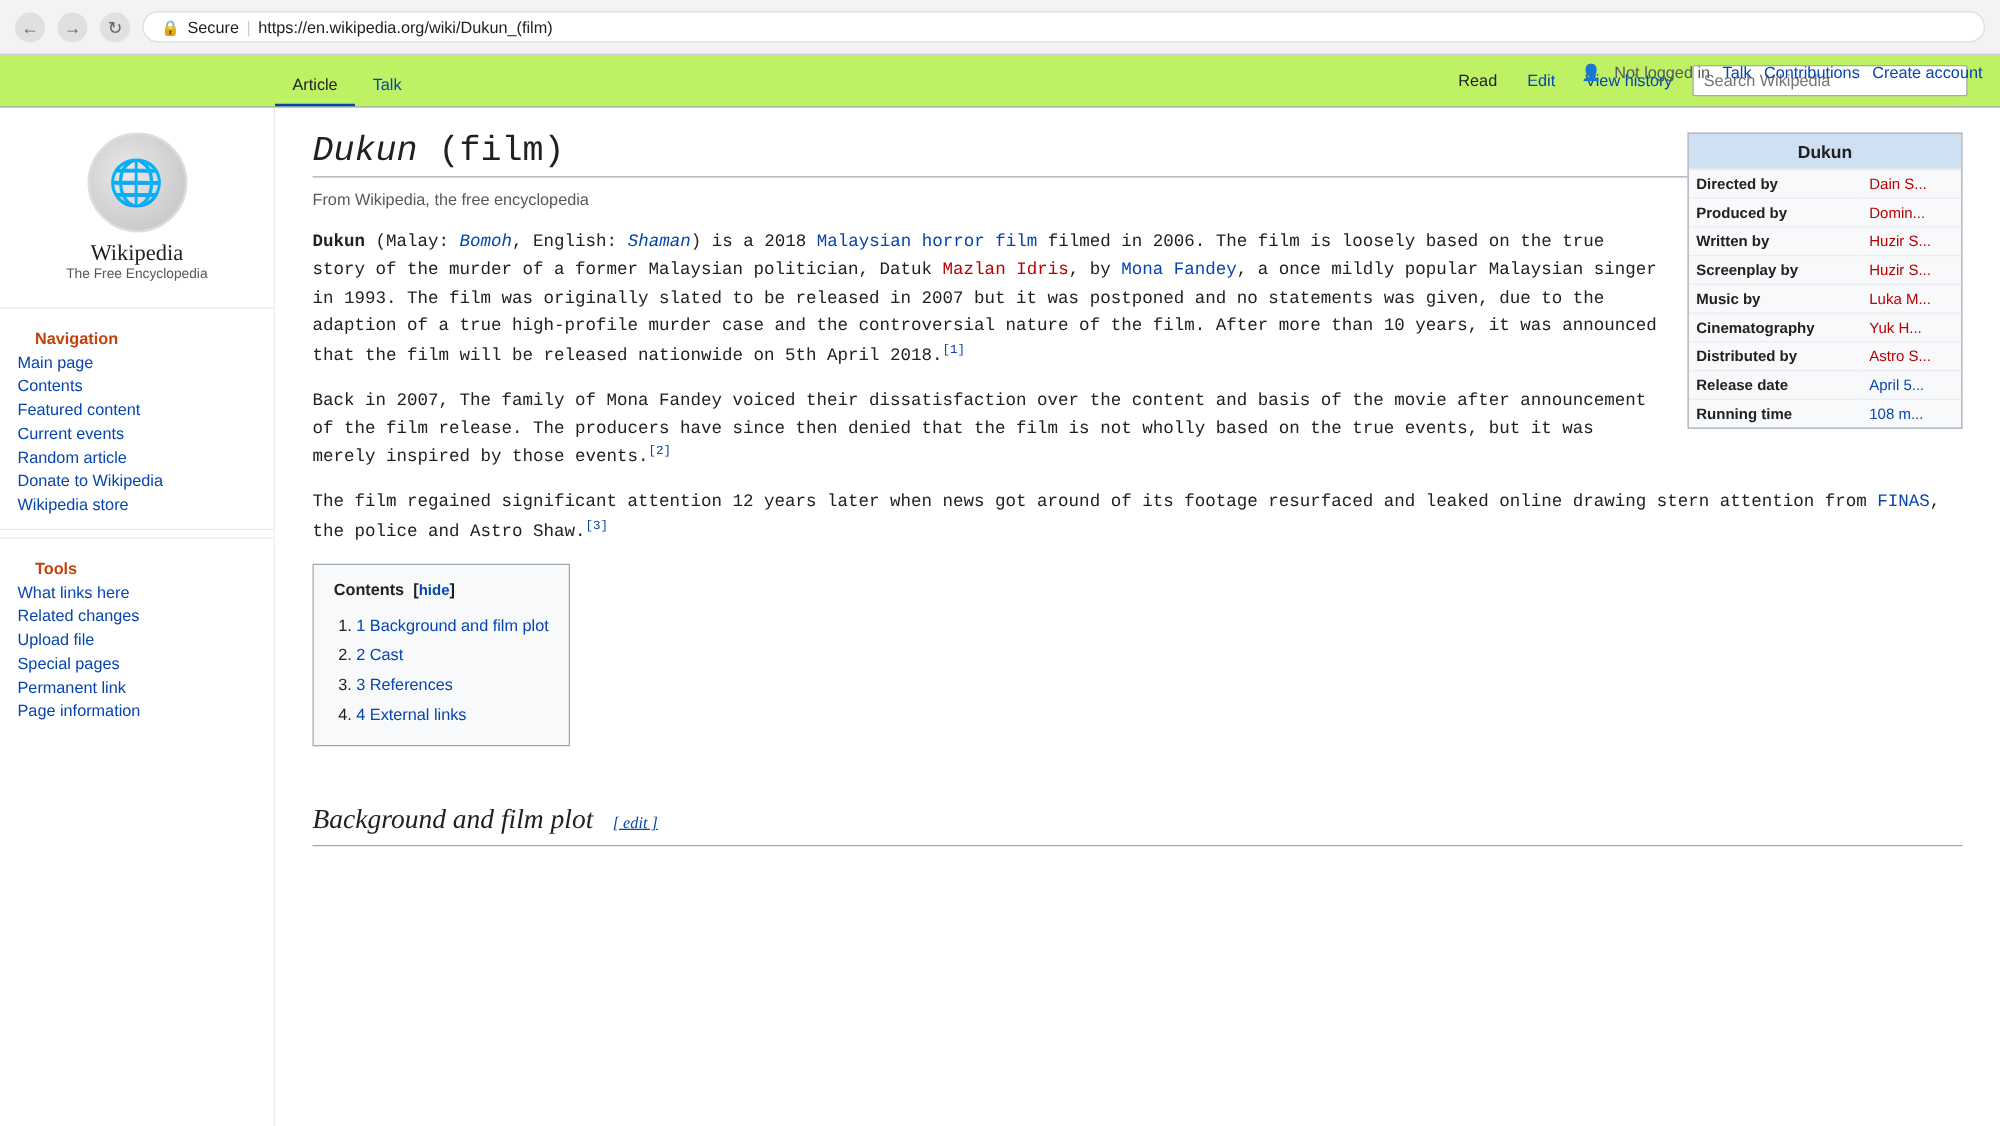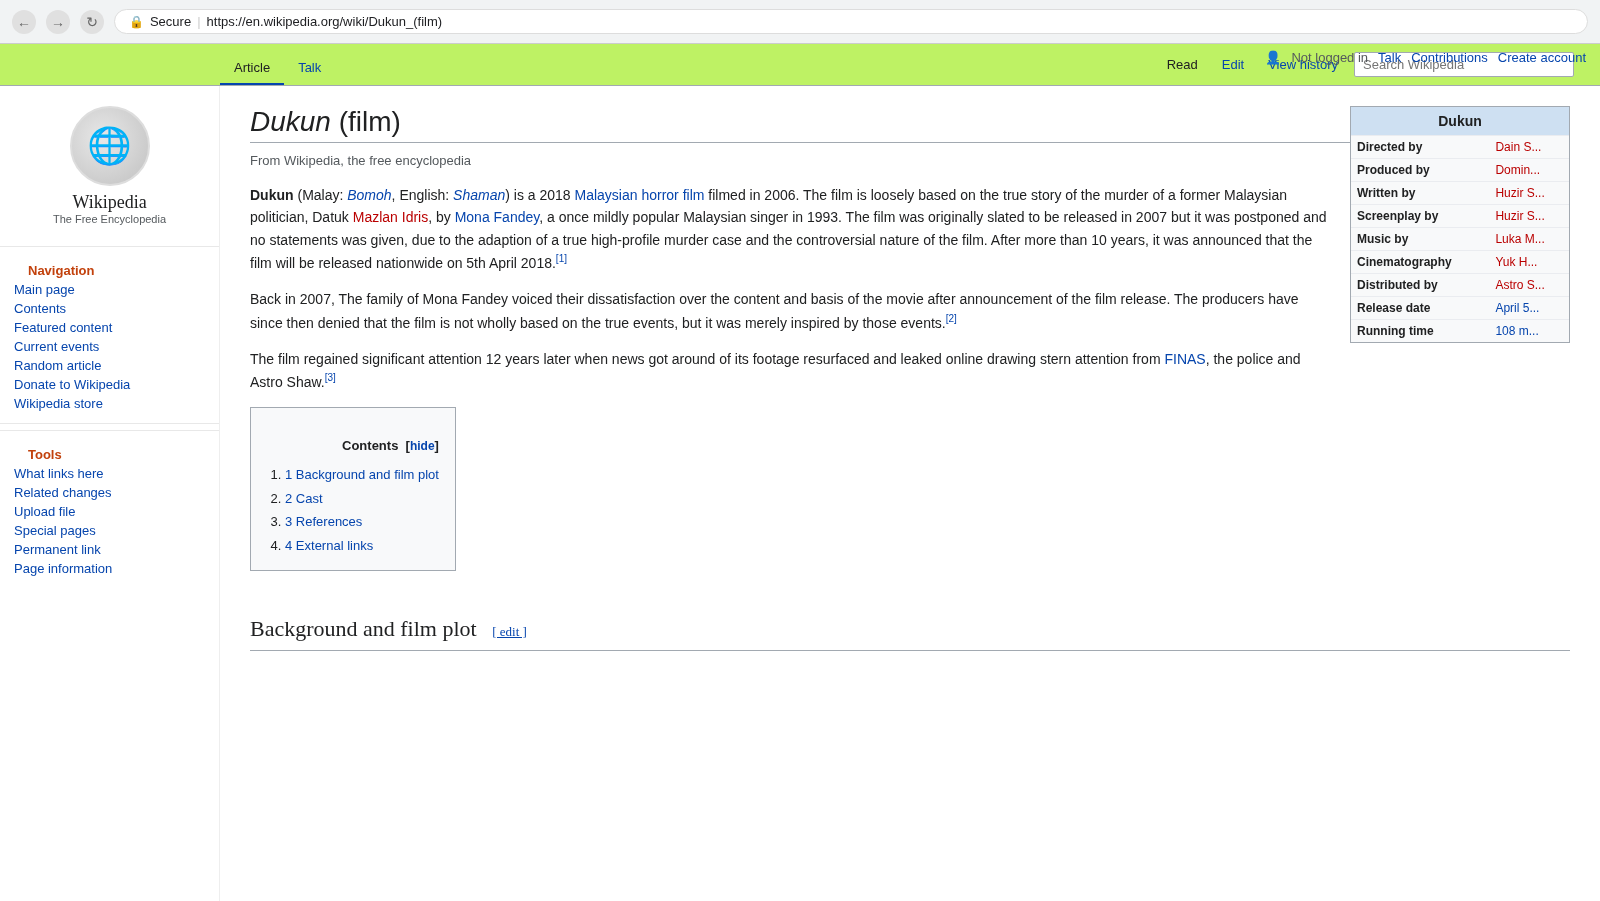--- a/index.html
+++ b/index.html
@@ -151,7 +151,7 @@
     }
 
     .page-title {
-      font-family: Liberation Sans, sans-serif;
+      font-family: Liberation Mono, monospace;
       font-size: 28px;
       font-weight: normal;
       border-bottom: 1px solid #a2a9b1;

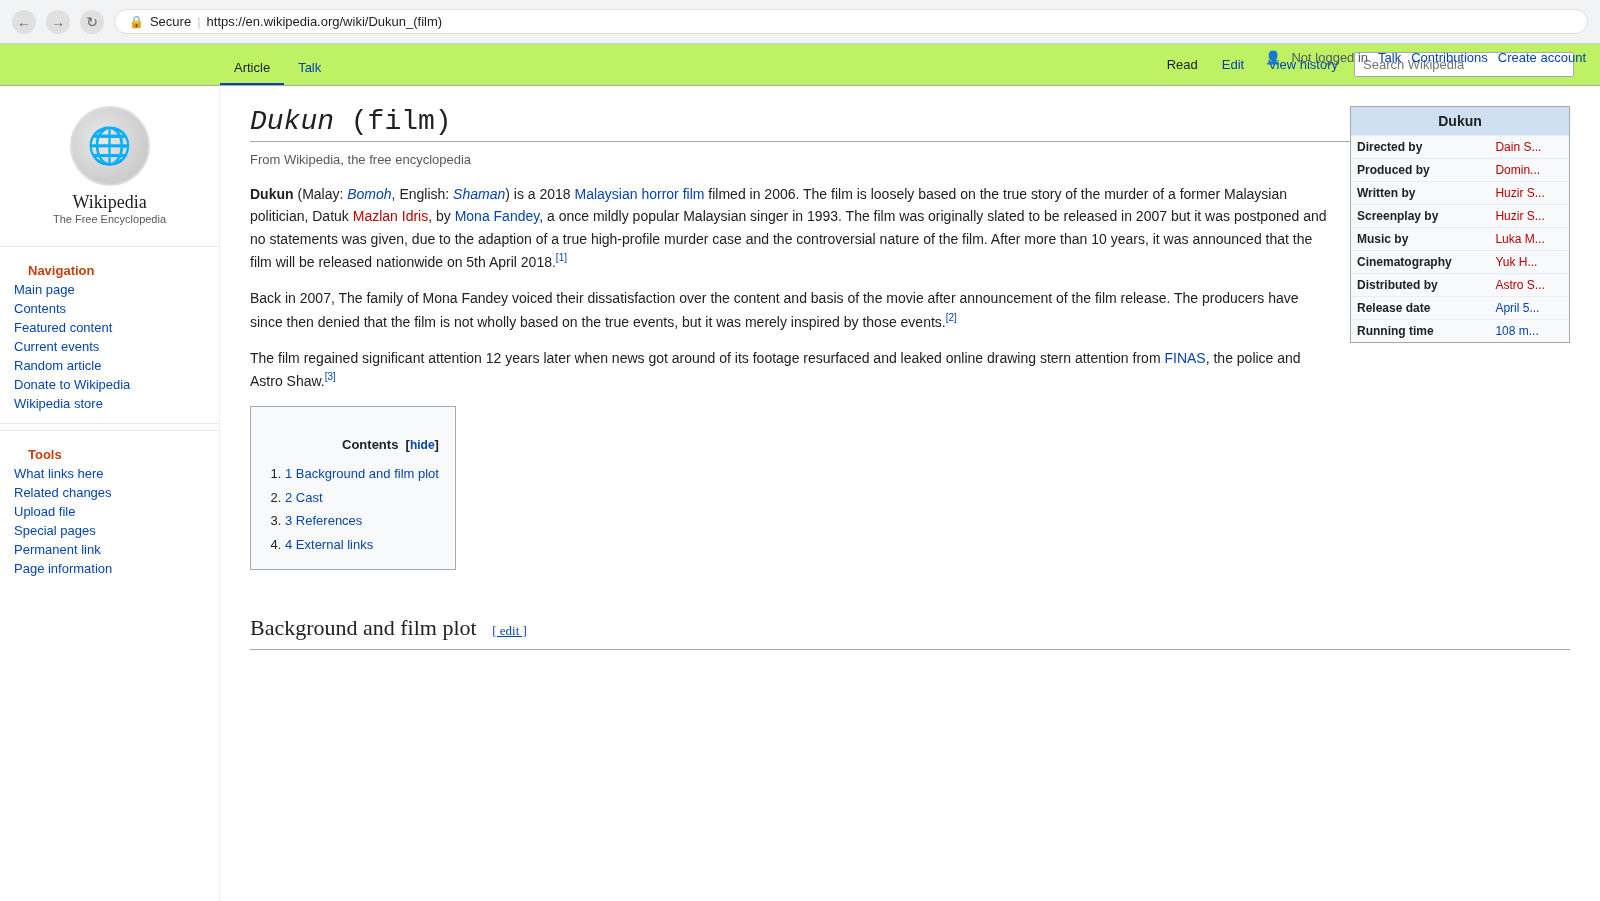--- a/index.html
+++ b/index.html
@@ -164,7 +164,7 @@
 
     .article-body { font-size: 14px; line-height: 1.6; }
 
-    .article-para { margin-bottom: 14px; }
+    .article-para { margin-bottom: 14px; font-family: Liberation Mono, monospace; }
 
     .link-blue { color: #0645ad; text-decoration: none; }
     .link-red { color: #ba0000; text-decoration: none; }

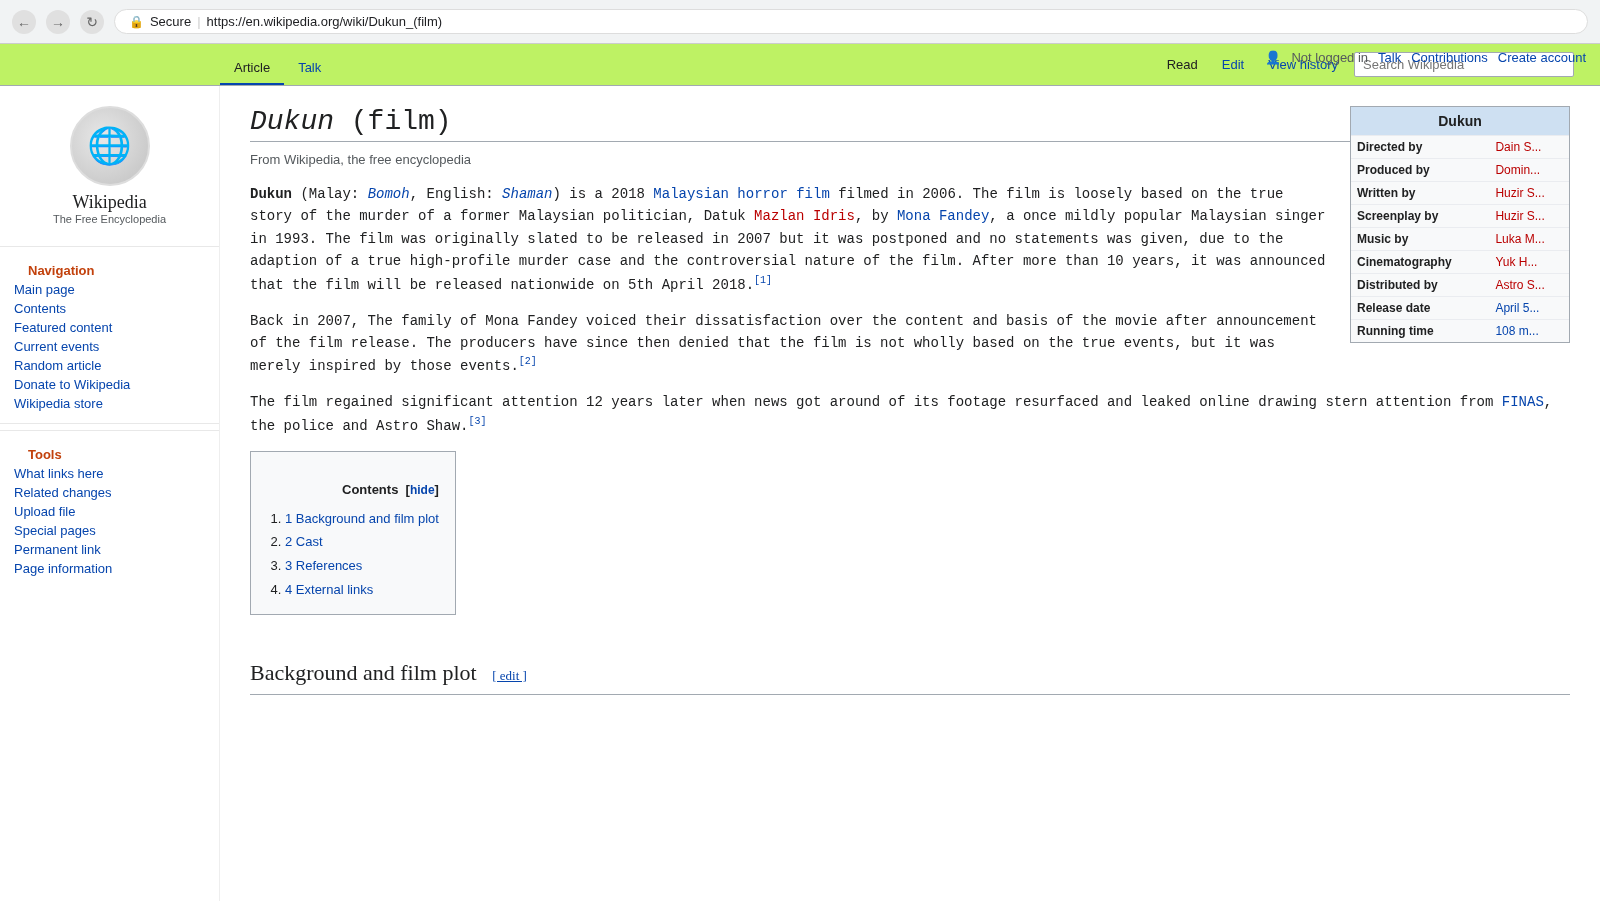--- a/index.html
+++ b/index.html
@@ -208,10 +208,9 @@
     }
     .toc-title {
       font-weight: bold;
-      text-align: right;
+      text-align: left;
       margin-bottom: 8px;
       font-size: 13px;
-      margin-top: 18px;
     }
     .toc-hide { color: #0645ad; font-size: 12px; cursor: pointer; }
     .toc ol { padding-left: 18px; }

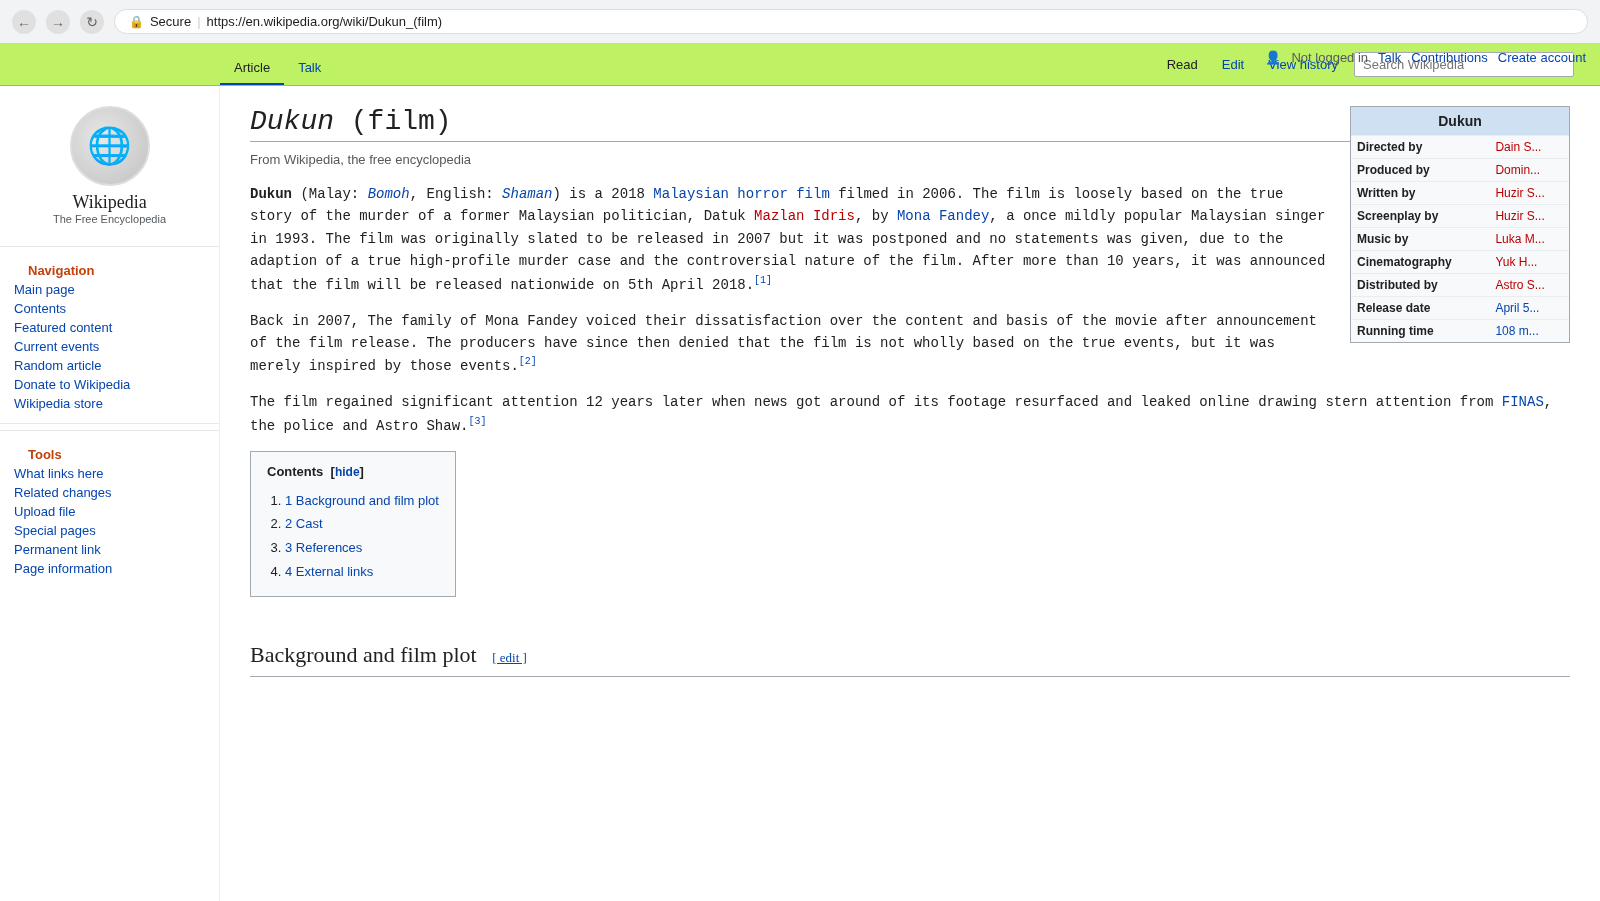--- a/index.html
+++ b/index.html
@@ -224,6 +224,7 @@
       border-bottom: 1px solid #a2a9b1;
       padding-bottom: 4px;
       margin: 20px 0 10px;
+      font-style: italic;
     }
     .edit-link { font-size: 13px; color: #0645ad; margin-left: 10px; }
   </style>

